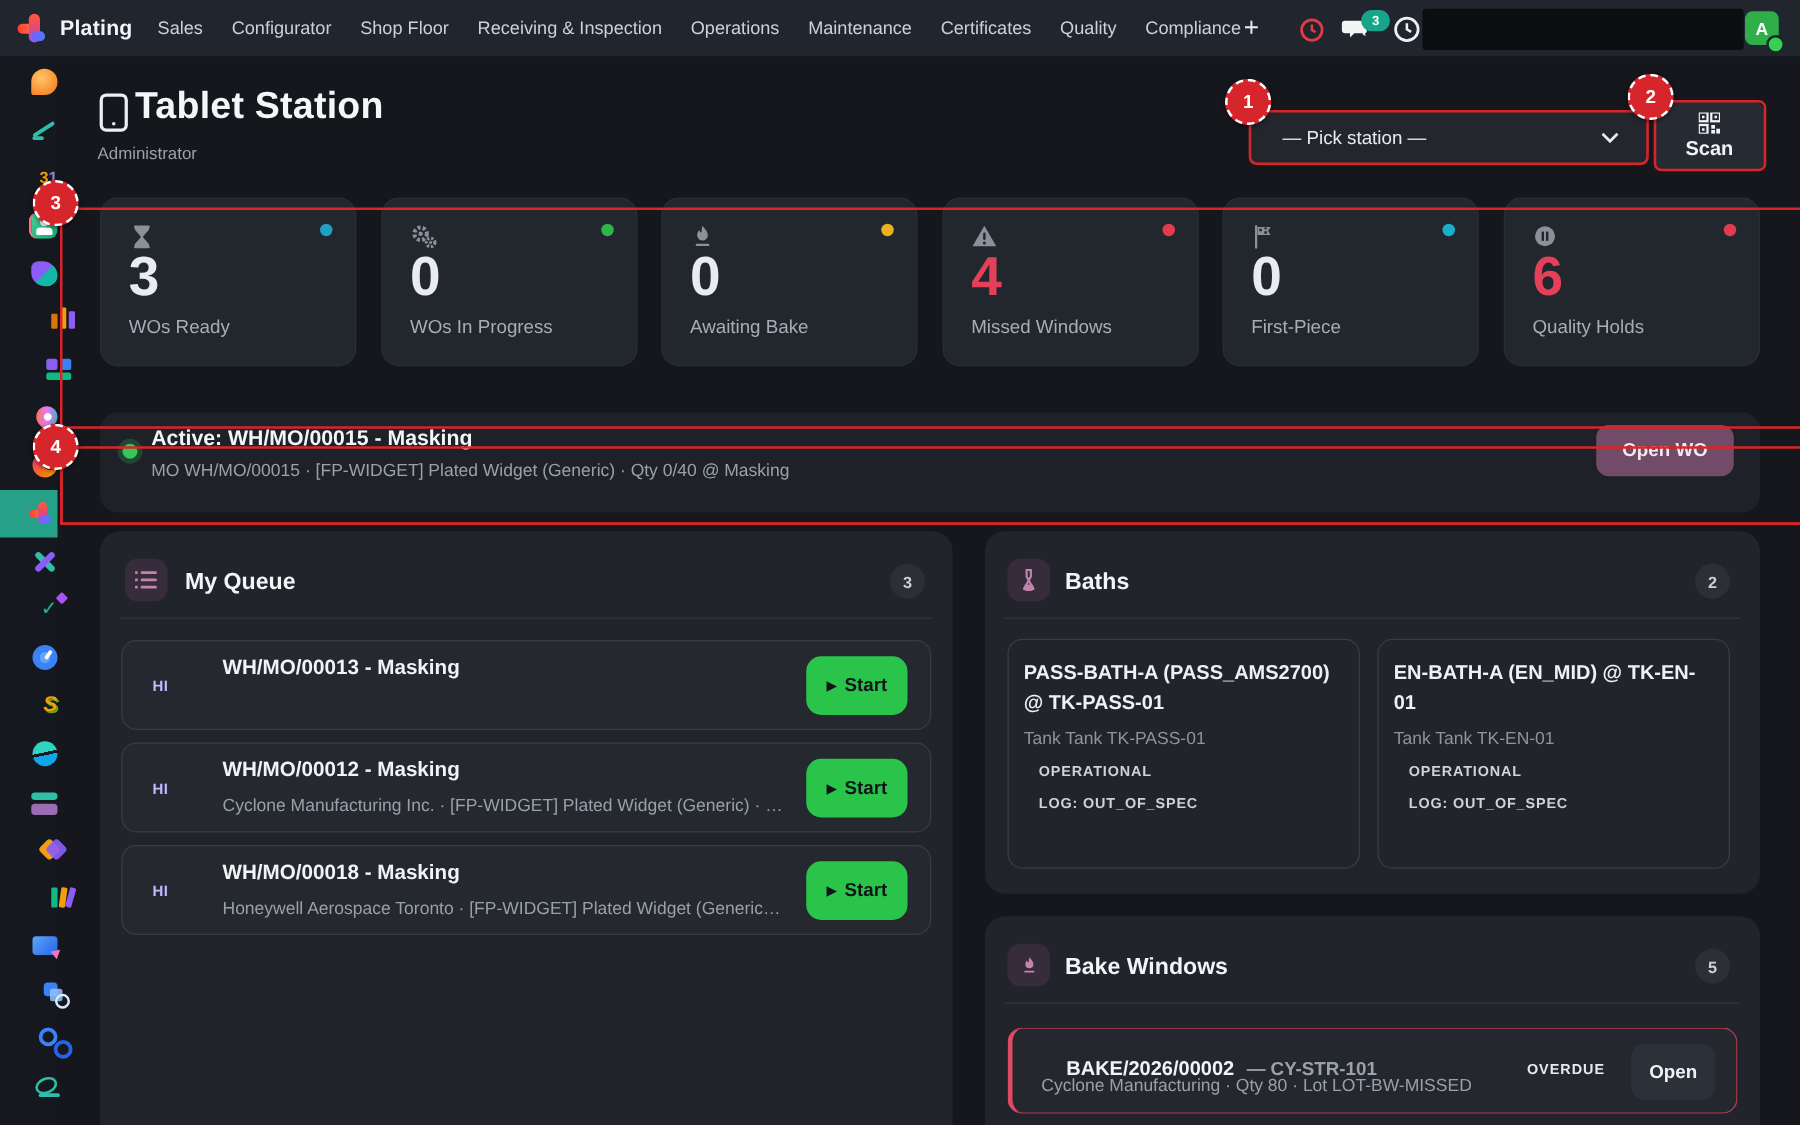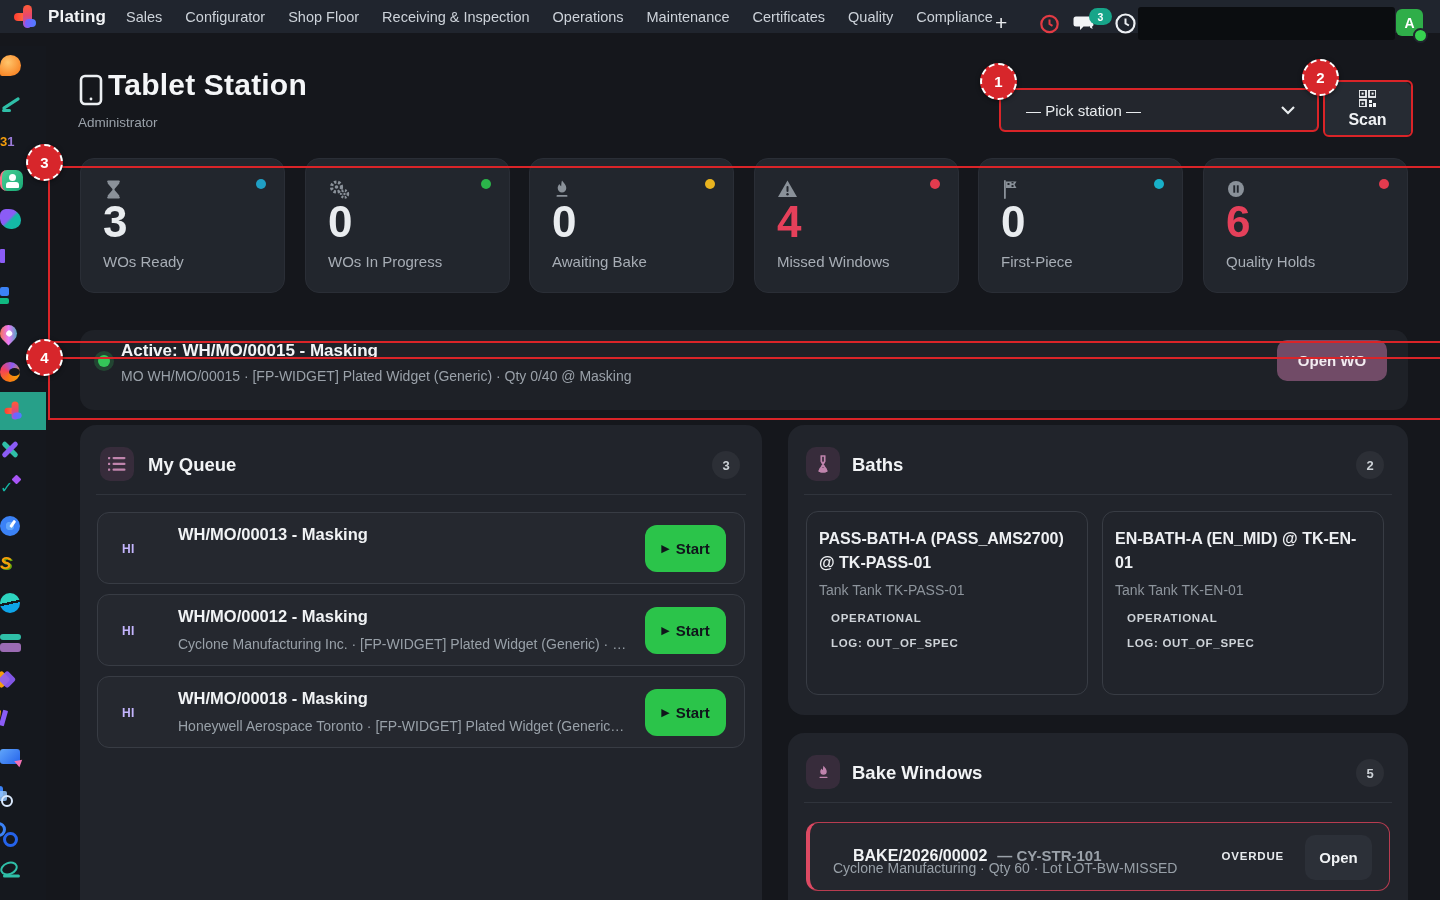--- a/index.html
+++ b/index.html
@@ -5,7 +5,7 @@
   html,body{margin:0;padding:0;background:#0e1013;font-family:"Liberation Sans","DejaVu Sans",sans-serif;}
   .screen{position:relative;width:1440px;height:900px;overflow:hidden;background:#15171c;-webkit-font-smoothing:antialiased;}
   
-  .navbar{position:absolute;left:0;top:0;width:1440px;height:33px;background:#20252e;display:flex;align-items:center;z-index:5;}
+  .navbar{position:absolute;left:0;top:0;width:1440px;height:45px;background:#20252e;display:flex;align-items:center;z-index:5;}
   .brand-wrap{display:flex;align-items:center;margin-left:12px;gap:9px;}
   .logo-mark{position:relative;width:27px;height:27px;}
   .logo-mark .lm-v{position:absolute;left:11px;top:2px;width:9px;height:23px;border-radius:5px;background:linear-gradient(180deg,#ff5c35 0%,#e8486b 45%,#8b5cf6 100%);}

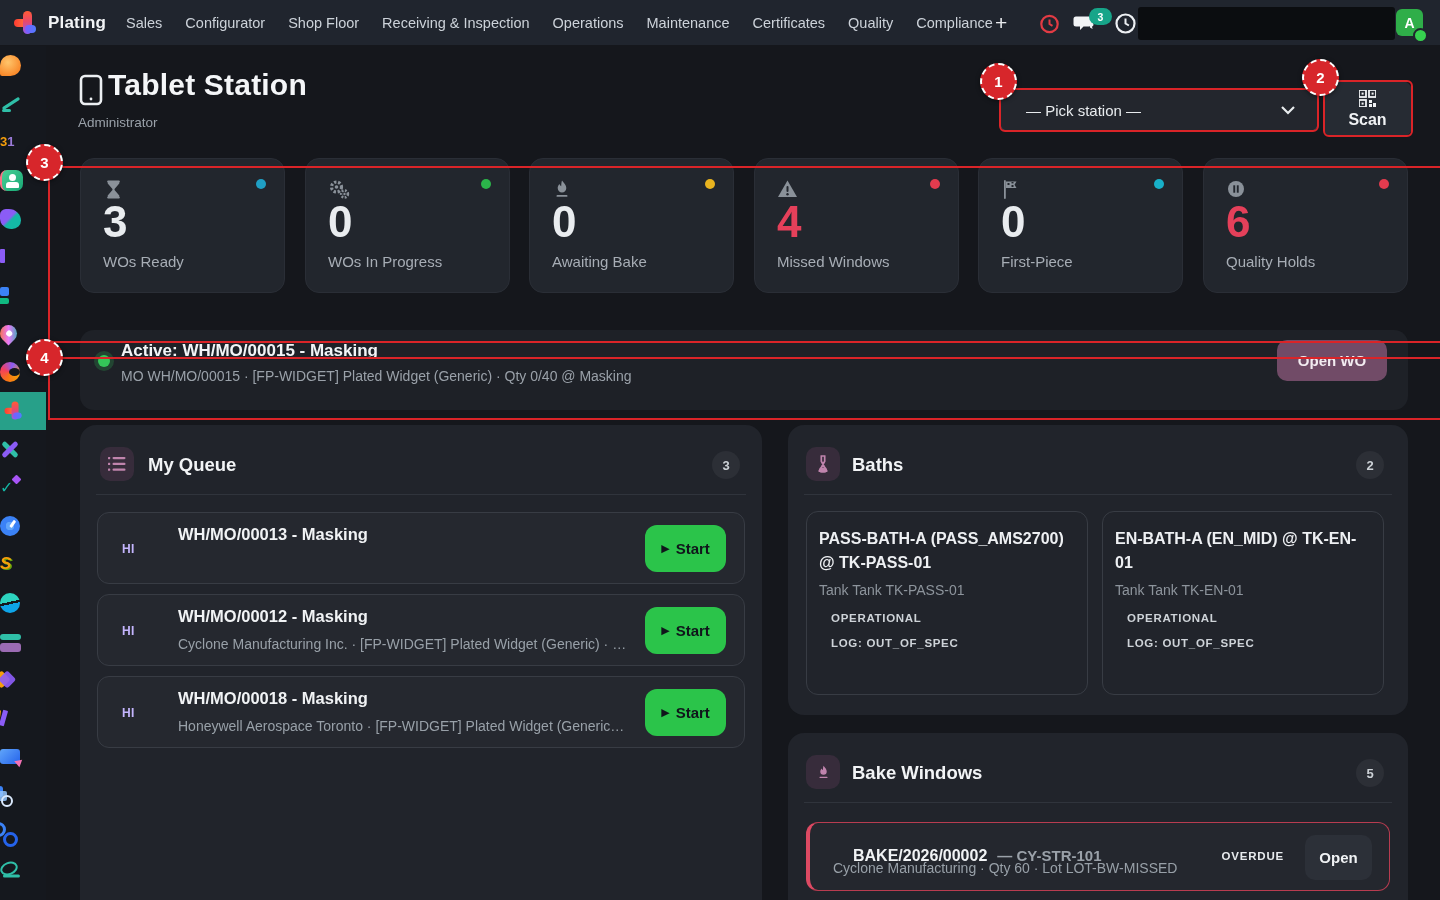--- a/index.html
+++ b/index.html
@@ -25,7 +25,7 @@
   .avatar-dot{position:absolute;left:1413px;top:28px;width:11px;height:11px;border-radius:50%;background:#36d14f;border:2px solid #20252e;}
   
   .sidebar{position:absolute;left:0;top:46px;width:46px;height:854px;background:#15181e;display:flex;flex-direction:column;z-index:4;}
-  .app{width:46px;height:38.4px;display:flex;align-items:center;justify-content:flex-start;flex:none;position:relative;cursor:pointer;}
+  .app{width:46px;height:38.4px;display:flex;align-items:center;justify-content:flex-end;flex:none;position:relative;cursor:pointer;}
   .app.active{background:#27a089;}
   .ic{position:relative;display:block;}
   .i1{width:21px;height:21px;border-radius:55% 55% 55% 12%;background:radial-gradient(circle at 38% 35%,#ffc56b,#f98a2b 72%);}

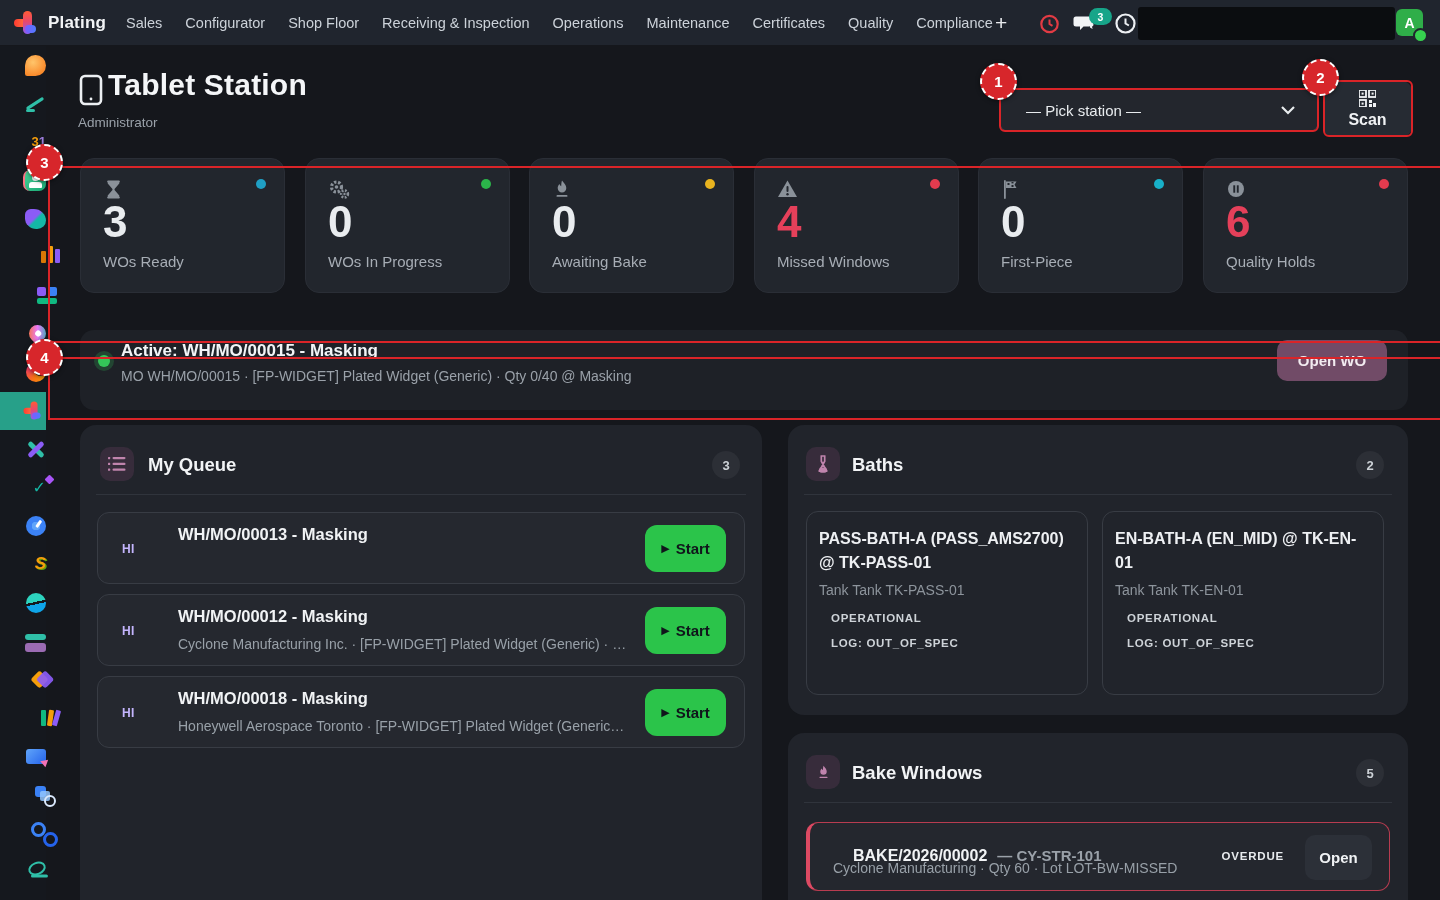--- a/index.html
+++ b/index.html
@@ -461,7 +461,7 @@
 
     <div class="bake-row">
       <div class="bk-ref"><span>BAKE/2026/00002</span><span class="bk-var">— CY-STR-101</span></div>
-      <div class="bk-sub">Cyclone Manufacturing · Qty 60 · Lot LOT-BW-MISSED</div>
+      <div class="bk-sub">Cyclone Manufacturing · Qty 80 · Lot LOT-BW-MISSED</div>
       <div class="bk-status">OVERDUE</div>
       <div class="bk-open">Open</div>
     </div>

